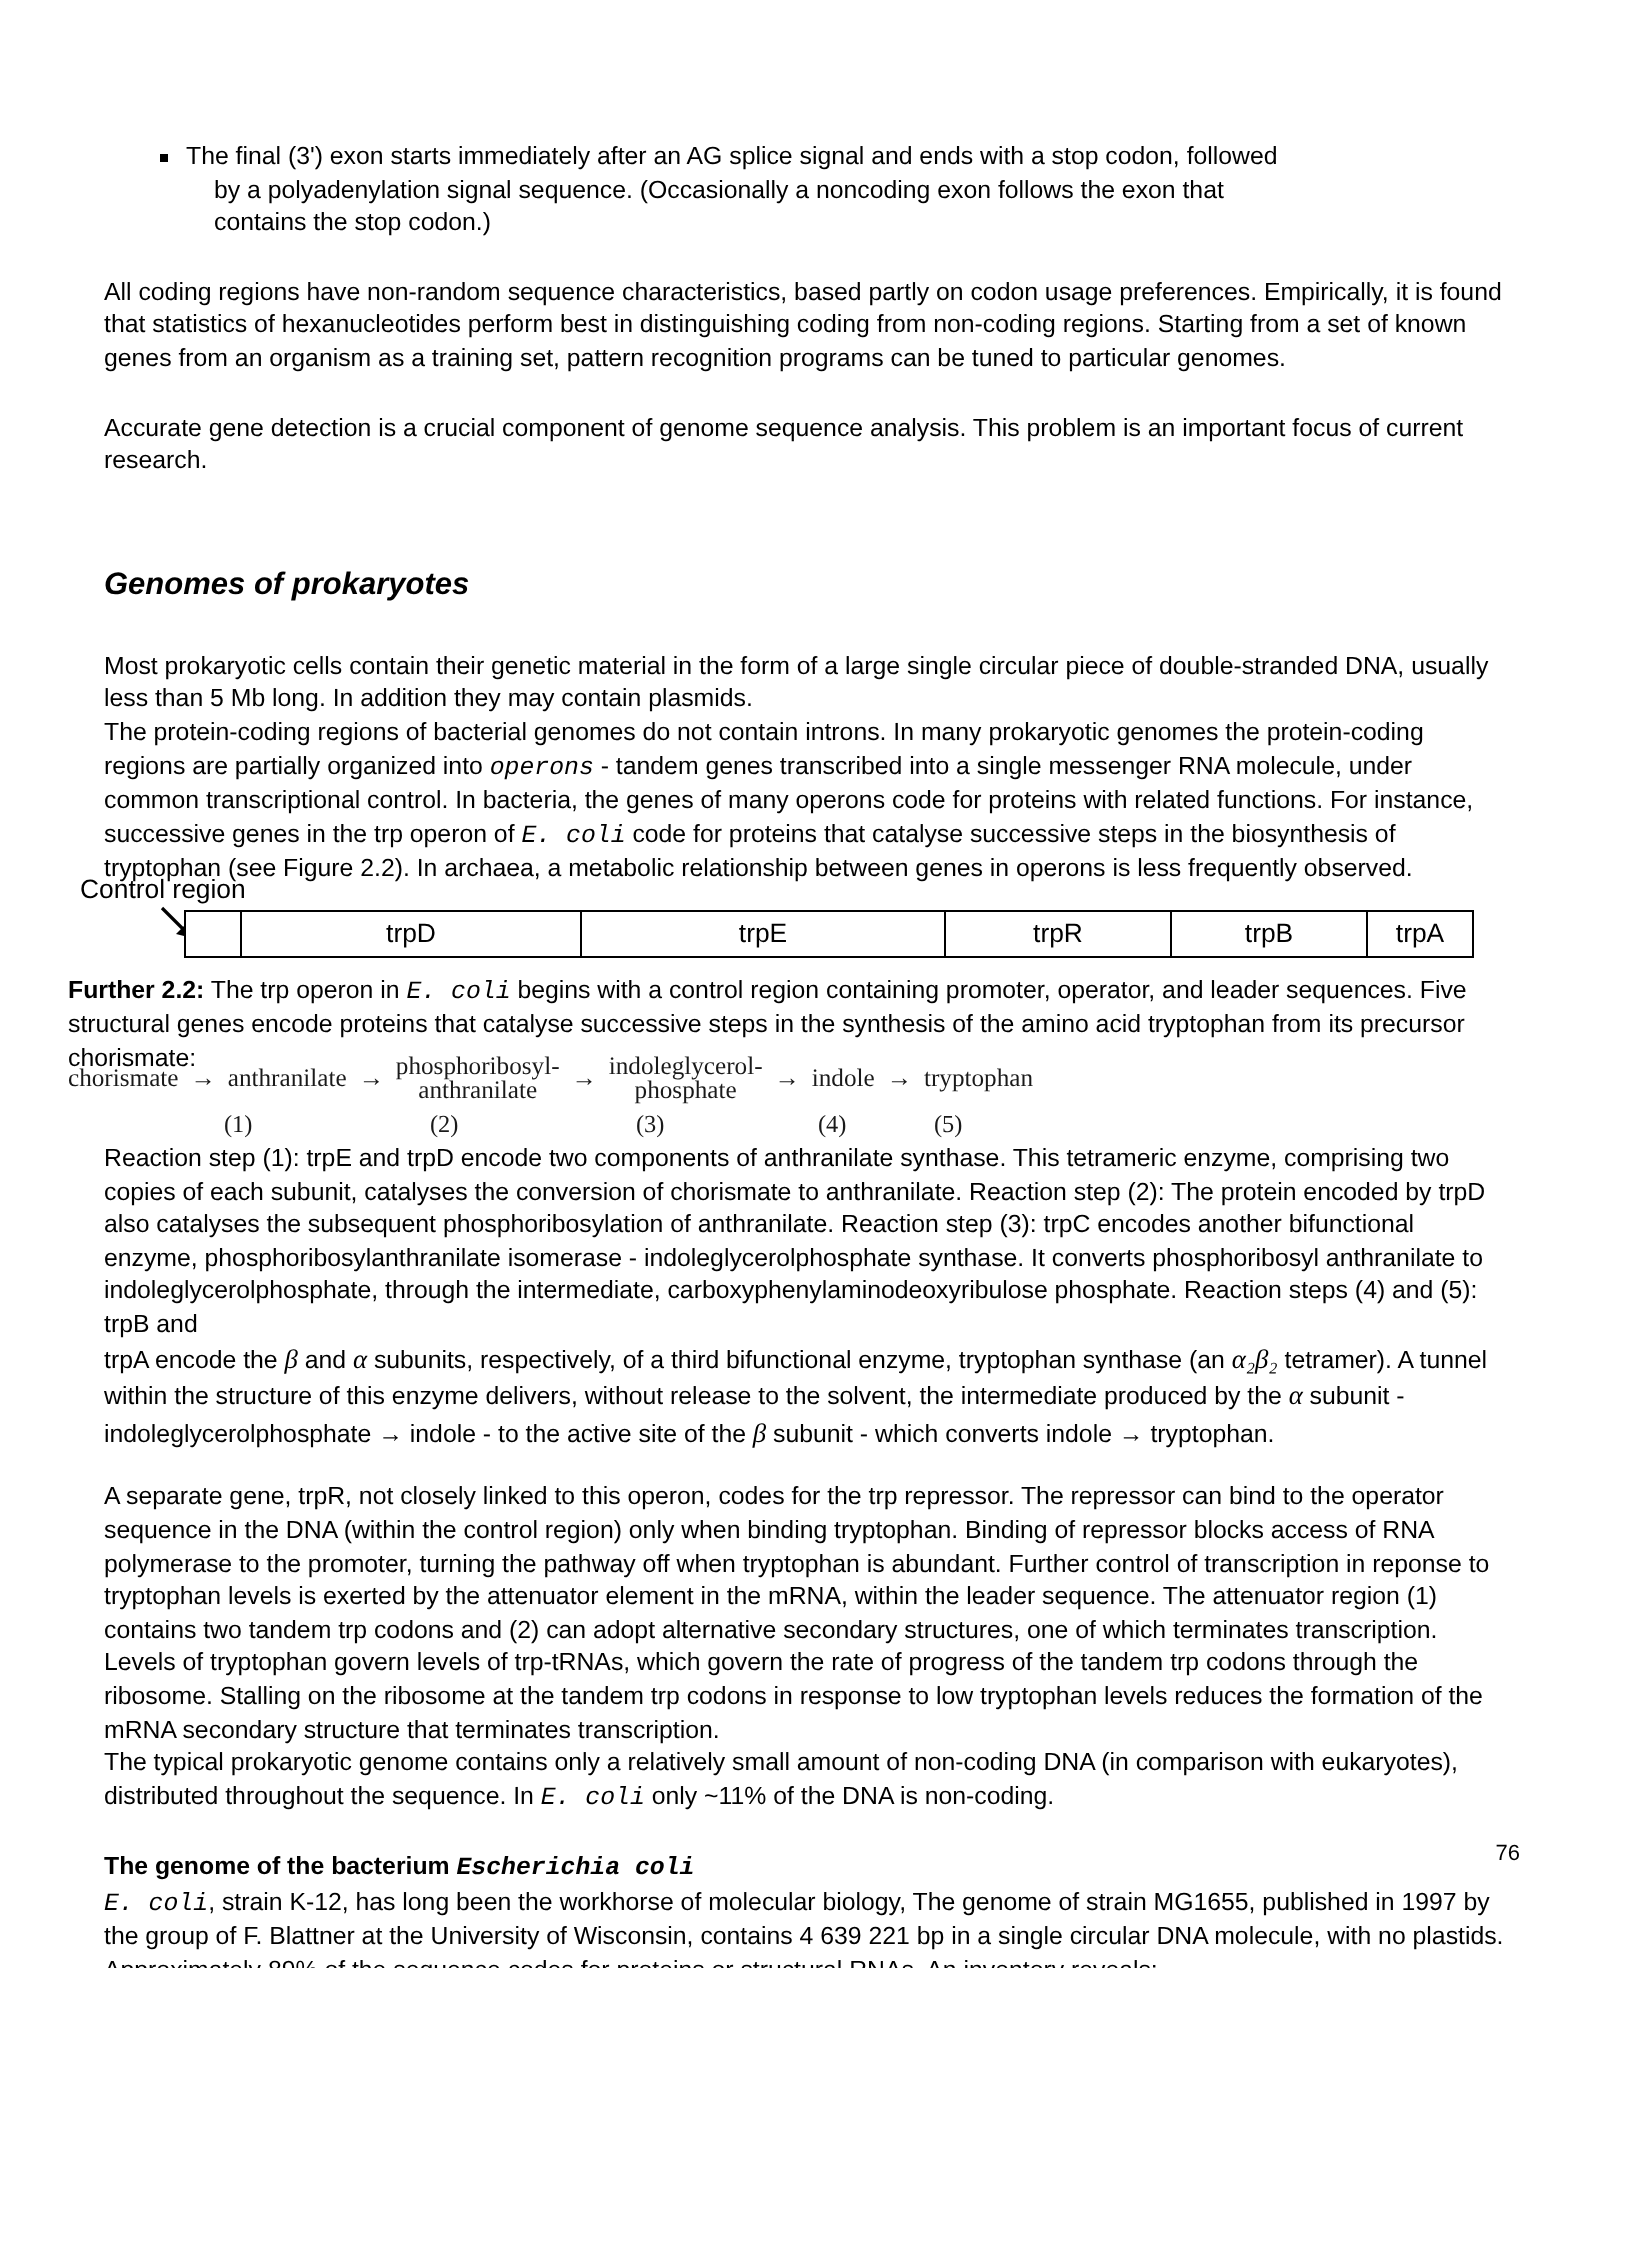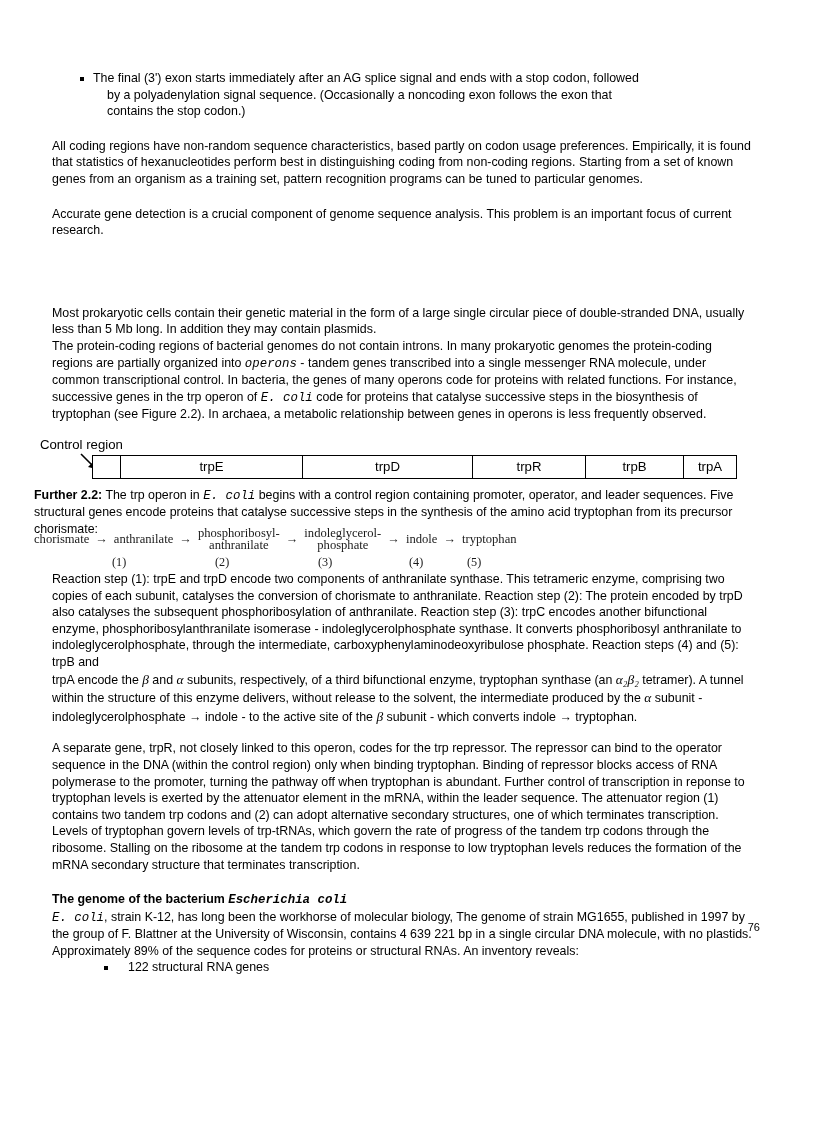--- a/index.html
+++ b/index.html
@@ -239,6 +239,7 @@
     <div class="gap-22"></div>
     <div class="gap-22"></div>
 
+    <h2 class="section-heading">Genomes of prokaryotes</h2>
 
     <div class="gap-22"></div>
 

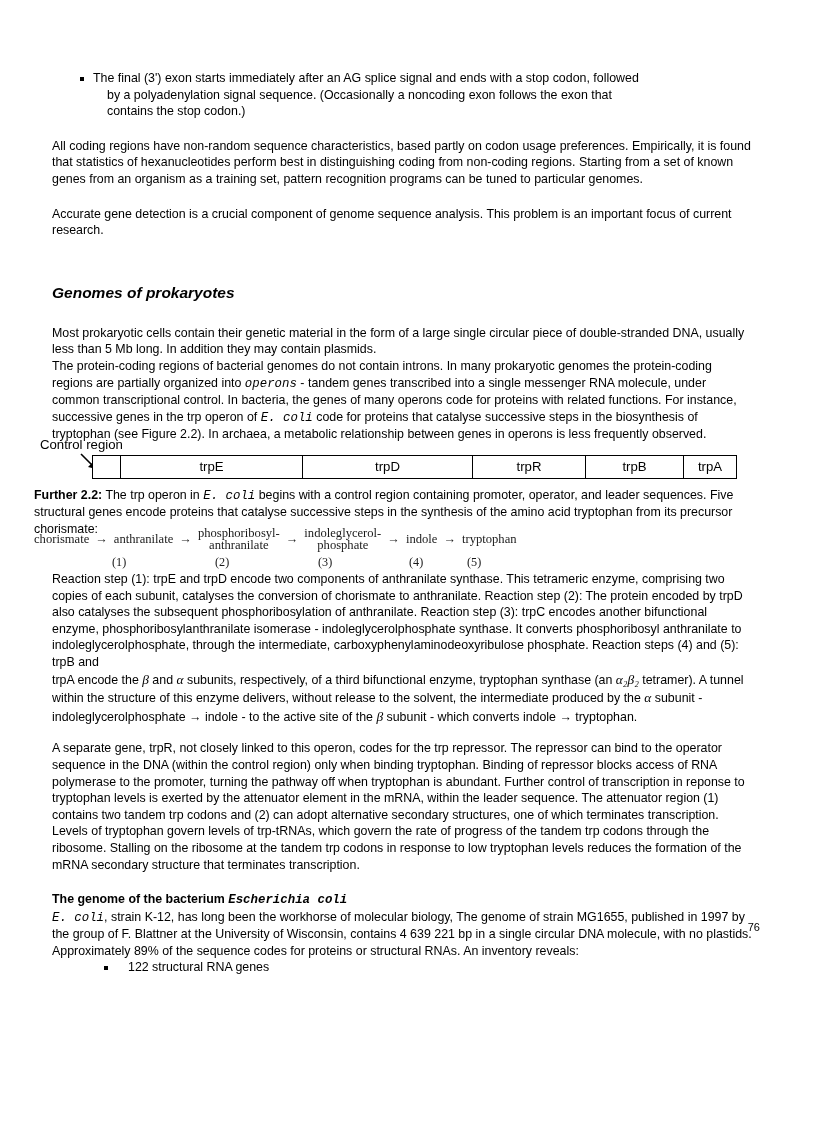--- a/index.html
+++ b/index.html
@@ -259,8 +259,8 @@
   <div class="operon-wrap">
     <div class="operon">
       <div class="seg seg-control"></div>
+      <div class="seg seg-trpD">trpD</div>
       <div class="seg seg-trpE">trpE</div>
-      <div class="seg seg-trpD">trpD</div>
       <div class="seg seg-trpC">trpR</div>
       <div class="seg seg-trpB">trpB</div>
       <div class="seg seg-trpA">trpA</div>

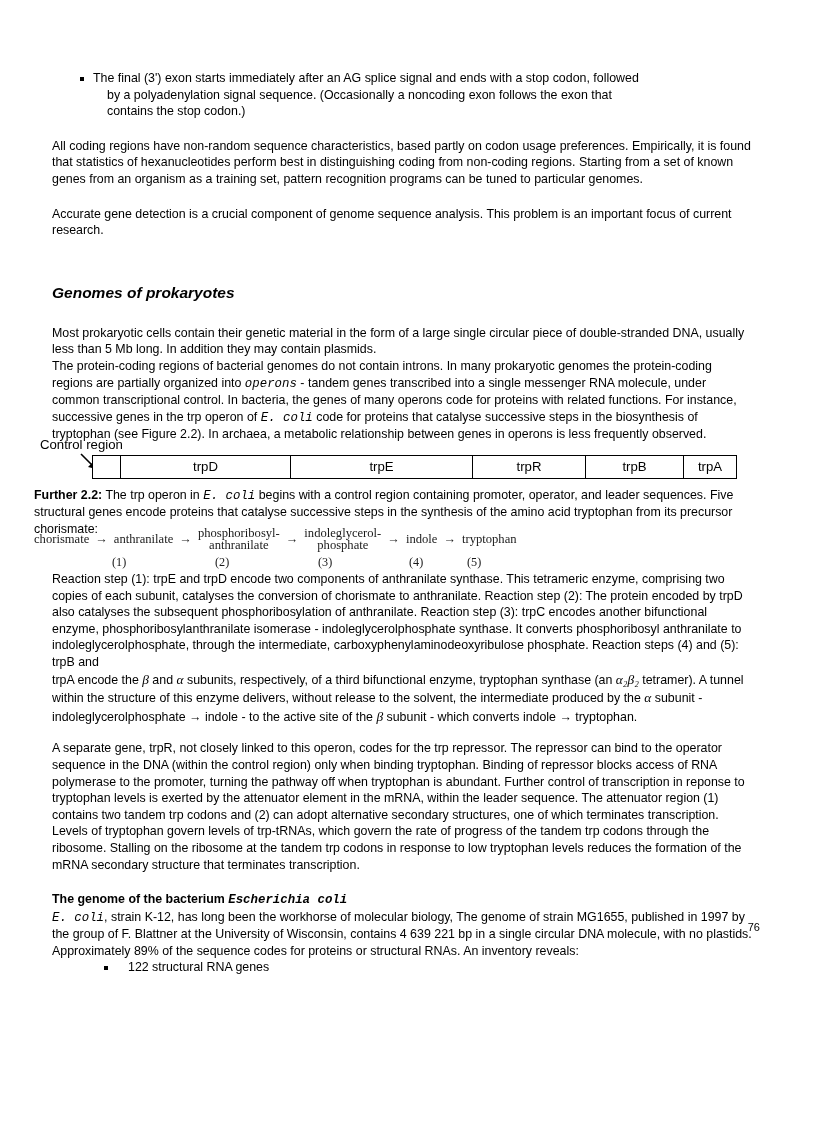--- a/index.html
+++ b/index.html
@@ -302,6 +302,7 @@
 
     <p class="body">A separate gene, trpR, not closely linked to this operon, codes for the trp repressor. The repressor can bind to the operator sequence in the DNA (within the control region) only when binding tryptophan. Binding of repressor blocks access of RNA polymerase to the promoter, turning the pathway off when tryptophan is abundant. Further control of transcription in reponse to tryptophan levels is exerted by the attenuator element in the mRNA, within the leader sequence. The attenuator region (1) contains two tandem trp codons and (2) can adopt alternative secondary structures, one of which terminates transcription. Levels of tryptophan govern levels of trp-tRNAs, which govern the rate of progress of the tandem trp codons through the ribosome. Stalling on the ribosome at the tandem trp codons in response to low tryptophan levels reduces the formation of the mRNA secondary structure that terminates transcription.</p>
 
+    <p class="body"><span>The typical prokaryotic genome contains only a relatively small amount of non-coding DNA (in comparison with eukaryotes), distributed throughout the sequence. In </span><i class="it">E. coli</i><span> only ~11% of the DNA is non-coding.</span></p>
 
     <div class="gap-18"></div>
 

